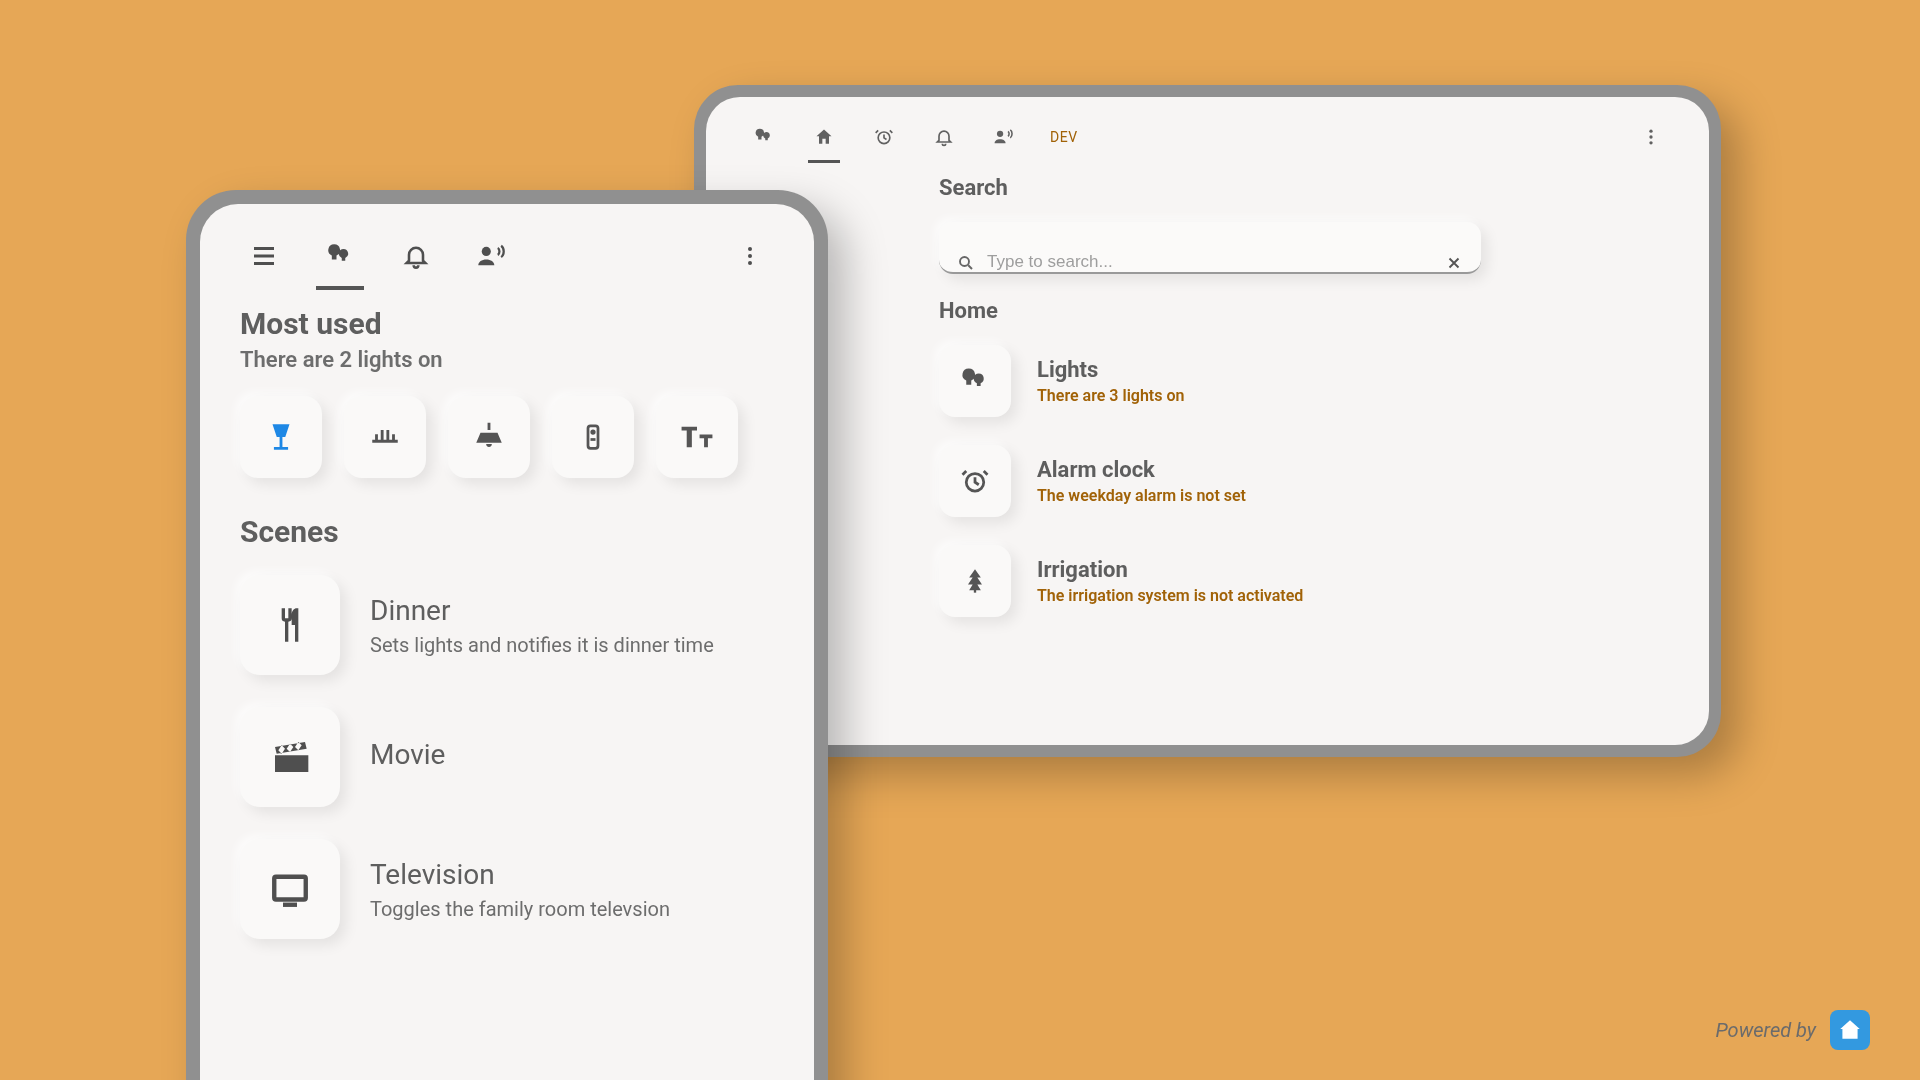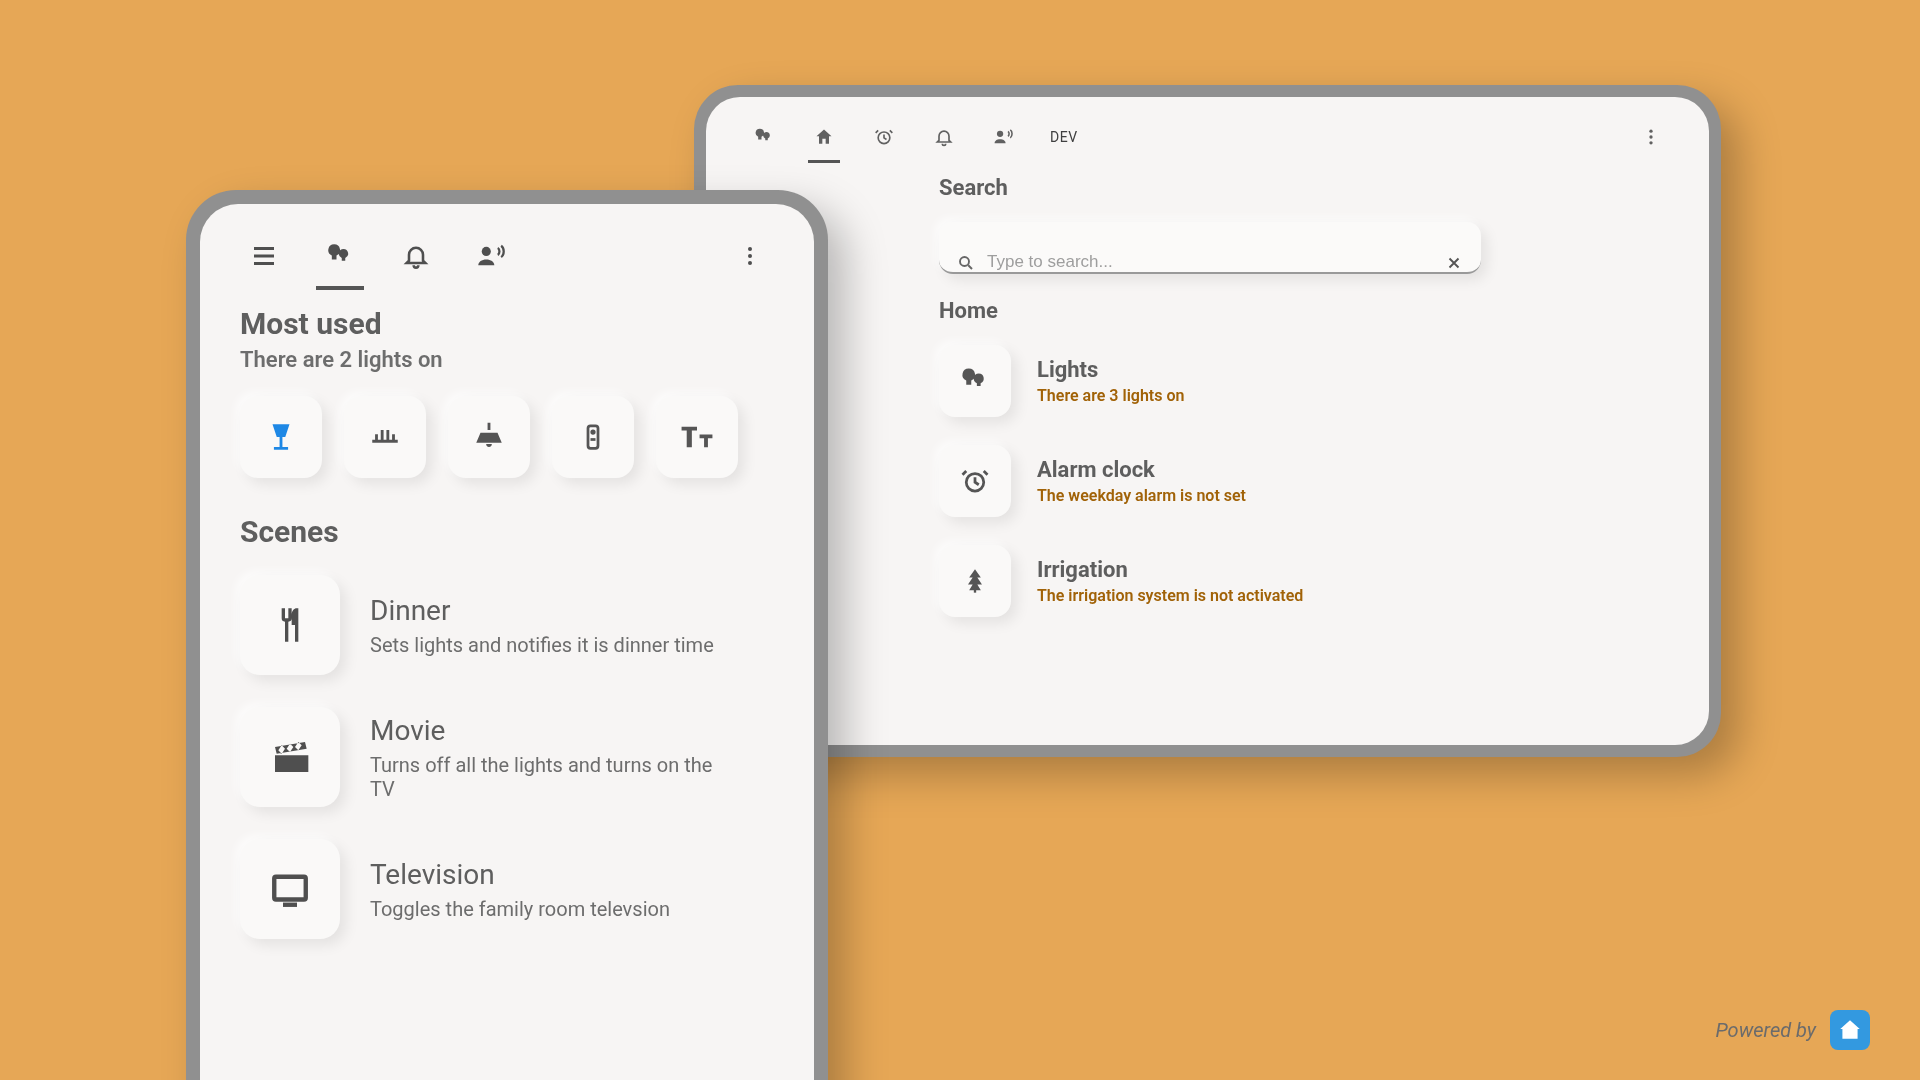--- a/index.html
+++ b/index.html
@@ -63,7 +63,7 @@
 
     .dev-label {
       font-size: 14px;
-      color: #404040;
+      color: #a16207;
       letter-spacing: 0.5px;
       margin-left: 6px;
     }

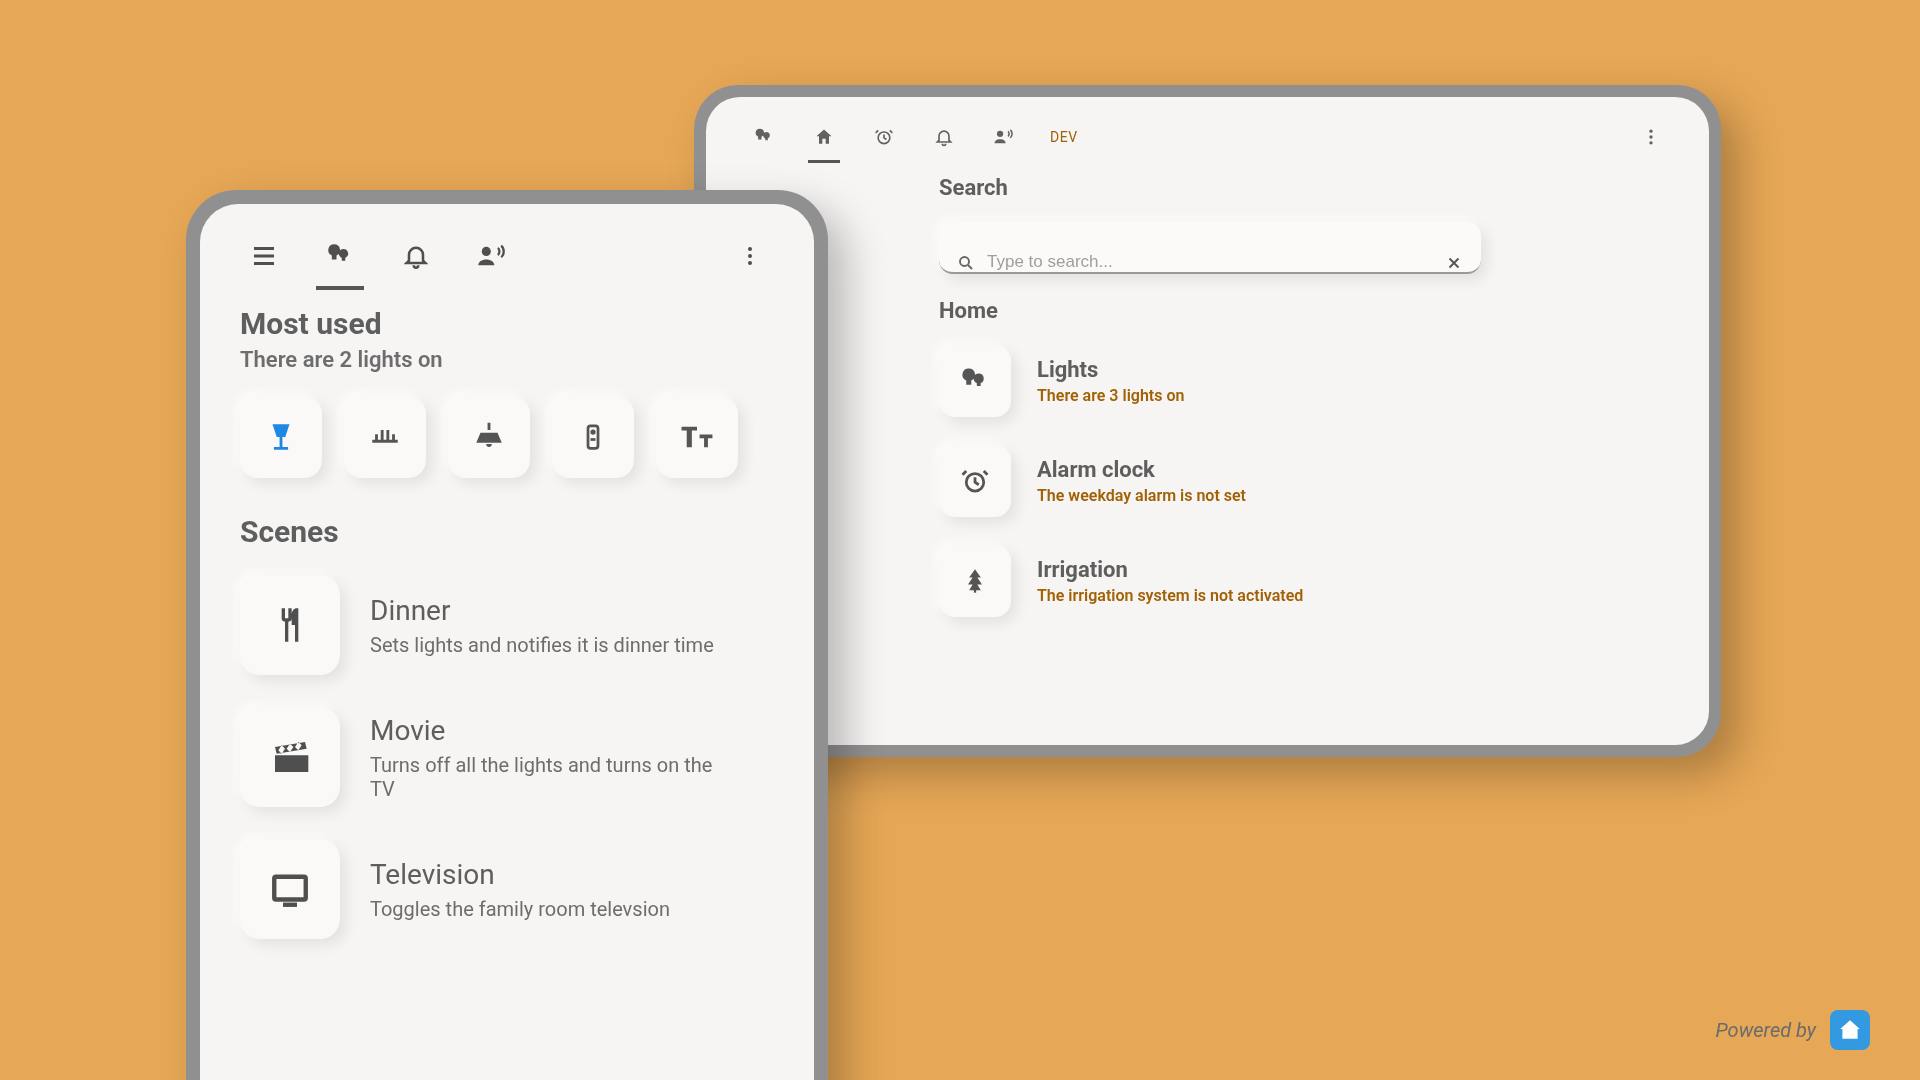--- a/index.html
+++ b/index.html
@@ -492,7 +492,6 @@
       </div>
       <div class="scene-texts">
         <div class="title">Movie</div>
-        <div class="subtitle">Turns off all the lights and turns on the TV</div>
       </div>
     </div>
 

